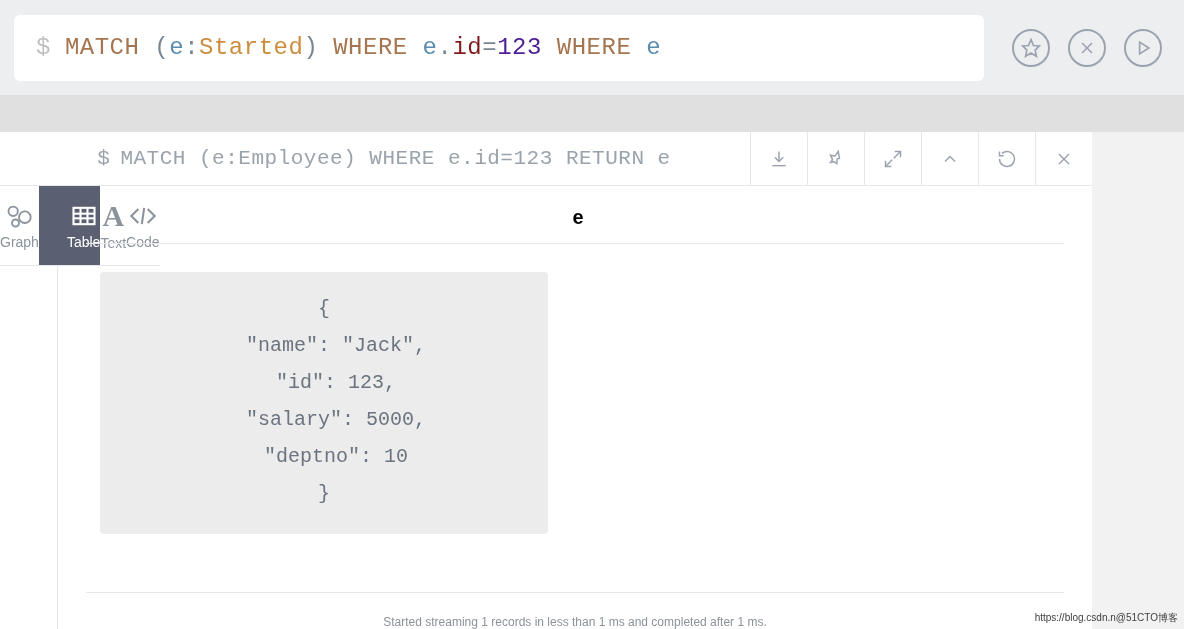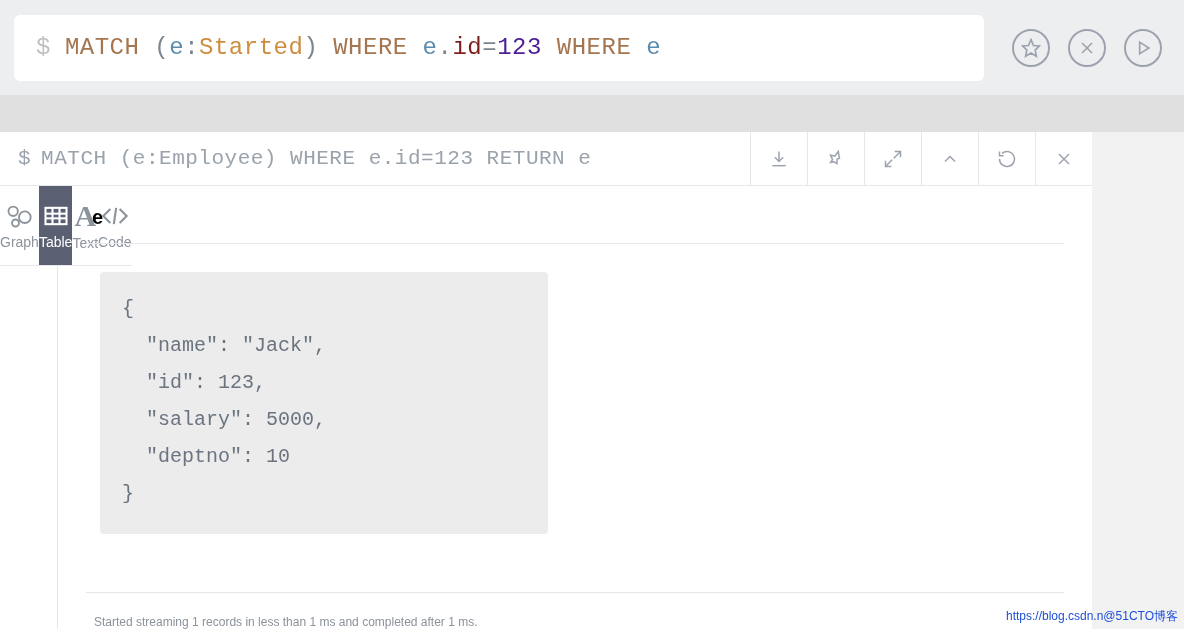--- a/index.html
+++ b/index.html
@@ -23,7 +23,7 @@
   
   .gap { height:37px; background:#e0e0e0; }
   
-  .frame { background:#fff; width:1092px; }
+  .frame { background:#fff; width:1092px;text-align:center; }
   .frame-header { height:54px; border-bottom:1px solid #e5e7eb; display:flex; align-items:center; }
   .frame-query { padding-left:18px; font-family:"Courier New",monospace; font-size:21px; color:#9aa3ab; flex:1; letter-spacing:0.5px;}
   .frame-query .fp { margin-right:10px; }

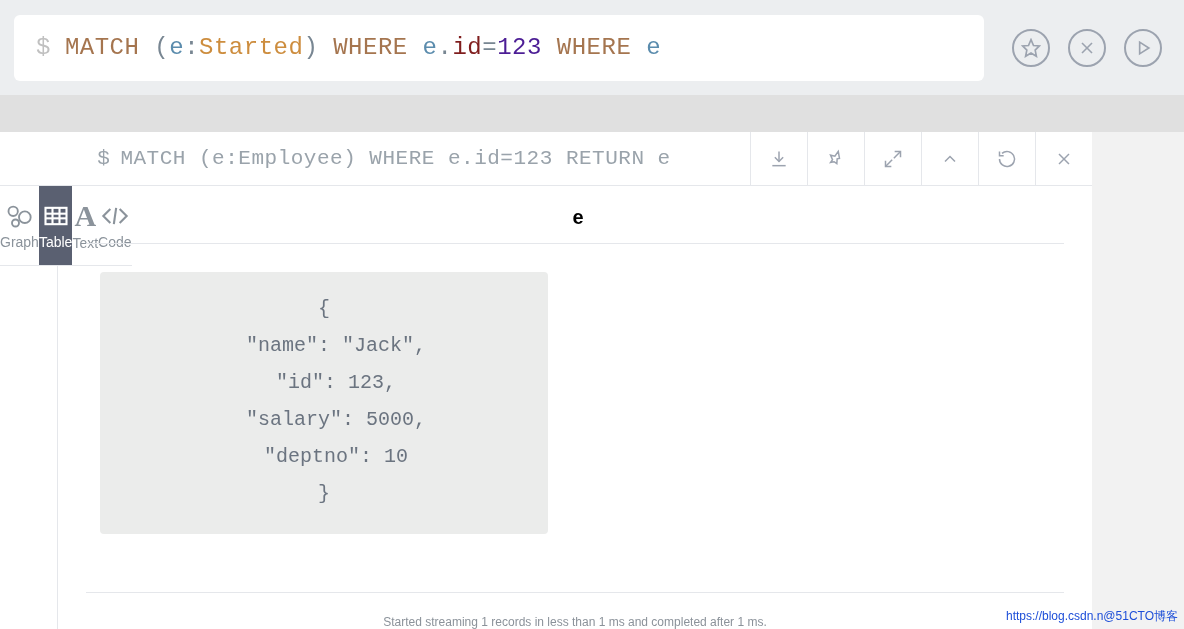--- a/index.html
+++ b/index.html
@@ -34,7 +34,7 @@
   .frame-body { display:flex; height:443px; }
   .view-rail { width:58px; border-right:1px solid #e5e7eb; display:flex; }
   .rail-item { height:80px; display:flex; flex-direction:column; align-items:center; justify-content:center; gap:4px; cursor:pointer; color:#8b939b; border-bottom:1px solid #e5e7eb;}
-  .rail-item.active { background:#5a6071; color:#fff; }
+  .rail-item.active { background:#5a6071; color:#fff;padding-left:28px; }
   .rail-item .lbl { font-size:14px; }
   .rail-item svg { width:28px; height:28px; }
   .rail-item.table-item svg { stroke:#fff; }

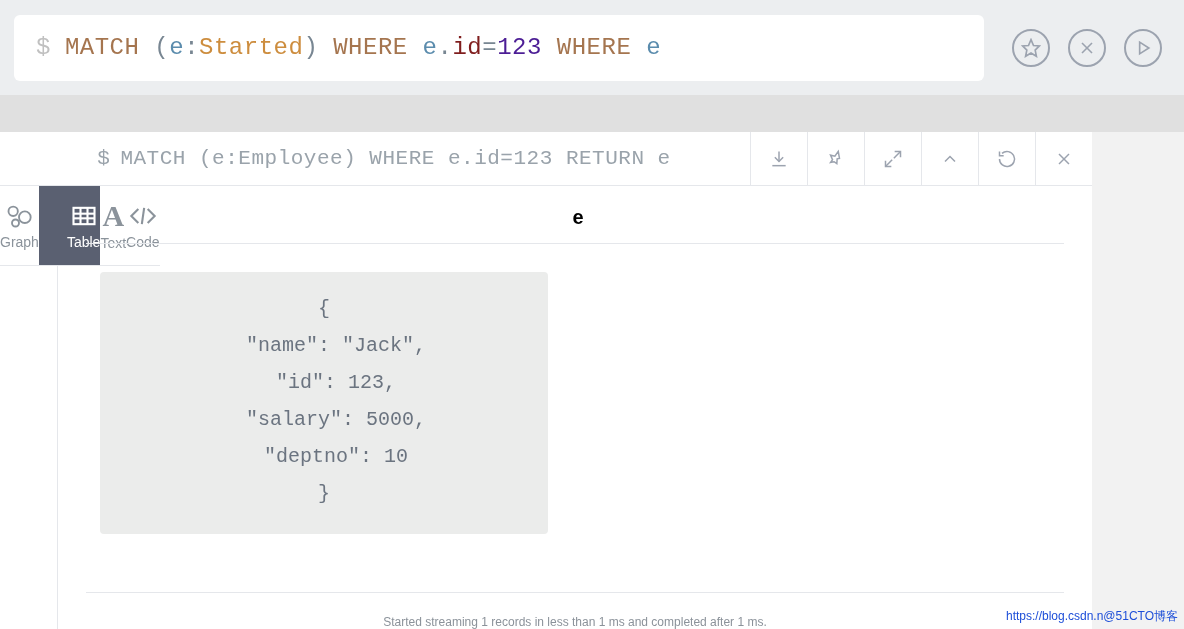--- a/index.html
+++ b/index.html
@@ -44,7 +44,7 @@
   .row-zone { padding:28px 0 0 14px; flex:1; border-bottom:1px solid #e5e7eb;}
   .json-card { background:#ebeceb; border-radius:4px; padding:18px 22px 22px 22px; width:448px; font-family:"Courier New",monospace; font-size:20px; color:#6b7480; white-space:pre; line-height:1.85;}
   .status-line { padding:22px 8px 0 8px; font-size:12px; color:#8b929a; }
-  .watermark { position:absolute; right:6px; bottom:4px; font-size:12px; color:#1d4ed8; }
+  .watermark { position:absolute; right:6px; bottom:4px; font-size:10px; color:#404040; }
 </style>
 </head>
 <body>

